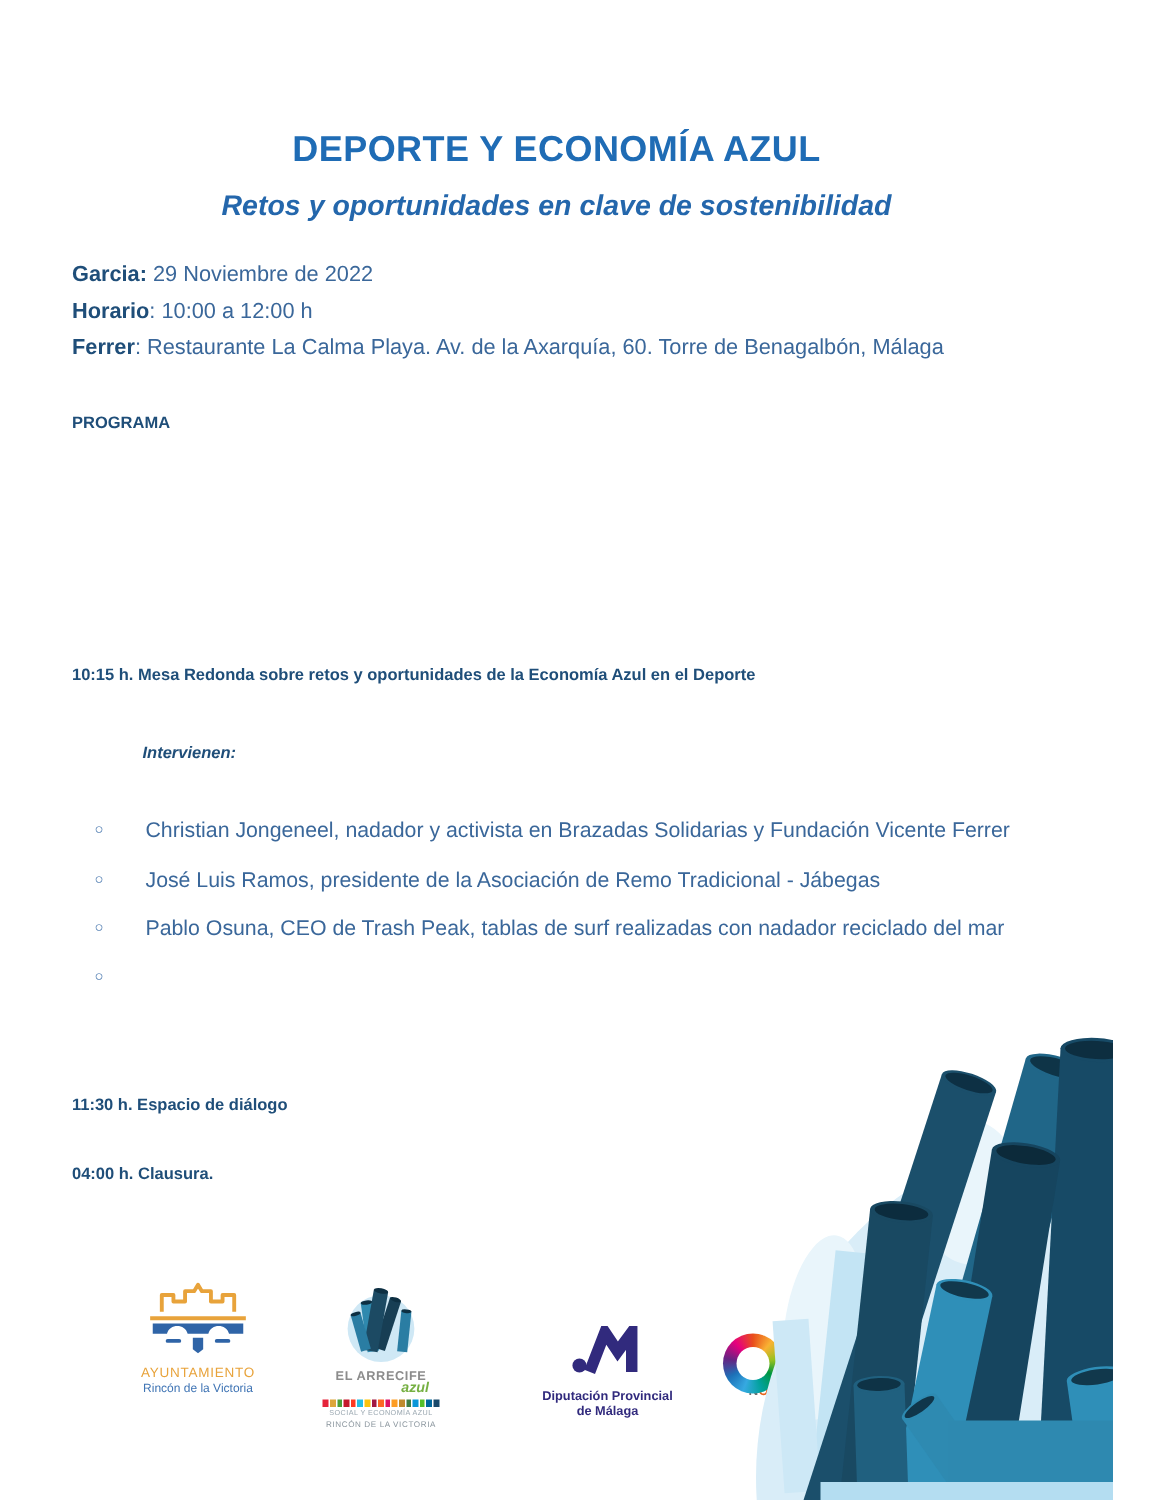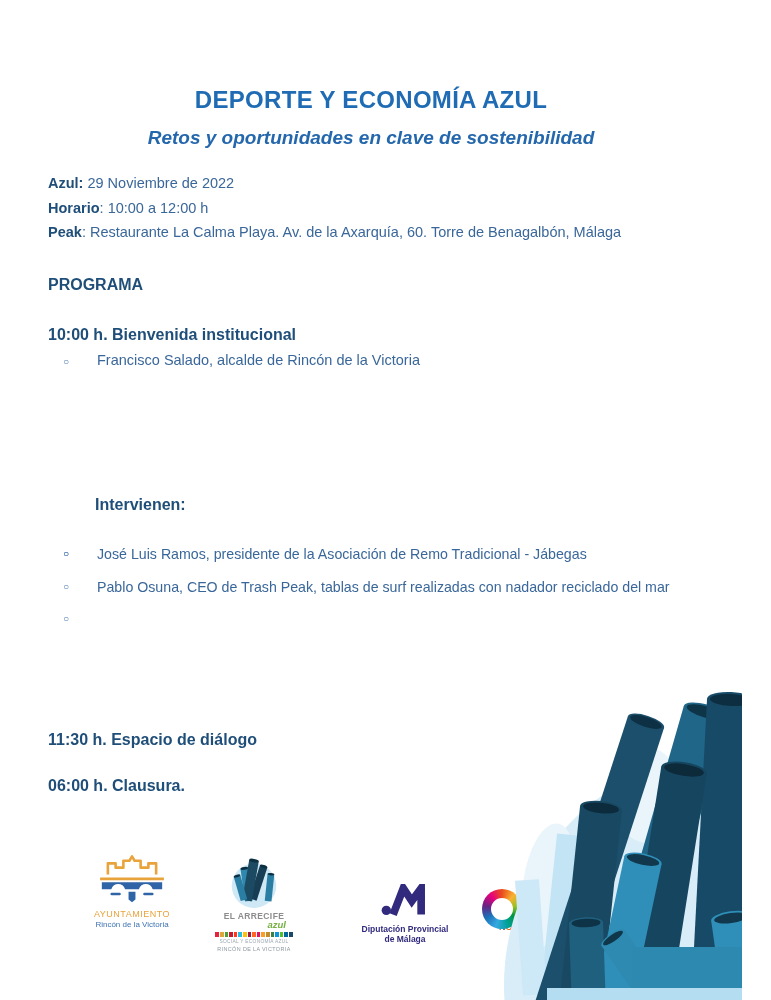--- a/index.html
+++ b/index.html
@@ -70,7 +70,7 @@
   <h2 class="subtitle">Retos y oportunidades en clave de sostenibilidad</h2>
 
   <div class="info">
-    <div><b>Azul:</b><span> 29 Noviembre de 2022</span></div>
+    <div><b>Garcia:</b><span> 29 Noviembre de 2022</span></div>
     <div><b>Horario</b><span>: 10:00 a 12:00 h</span></div>
     <div><b>Peak</b><span>:  Restaurante La Calma Playa. Av. de la Axarquía, 60. Torre de Benagalbón, Málaga</span></div>
   </div>

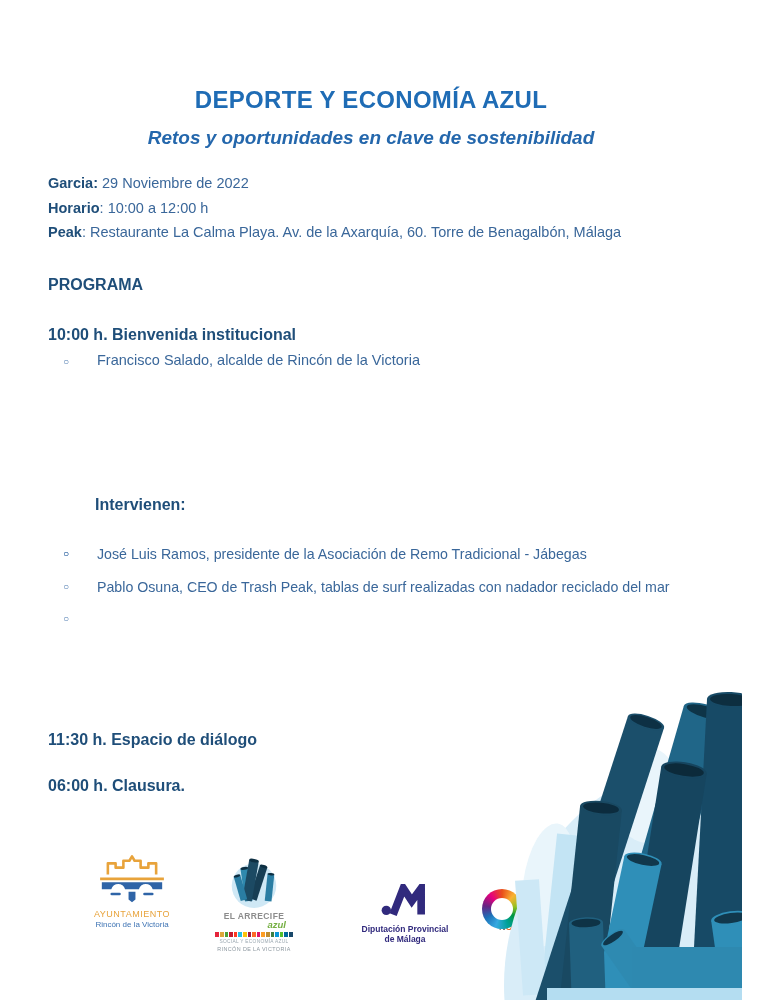--- a/index.html
+++ b/index.html
@@ -72,7 +72,7 @@
   <div class="info">
     <div><b>Garcia:</b><span> 29 Noviembre de 2022</span></div>
     <div><b>Horario</b><span>: 10:00 a 12:00 h</span></div>
-    <div><b>Peak</b><span>:  Restaurante La Calma Playa. Av. de la Axarquía, 60. Torre de Benagalbón, Málaga</span></div>
+    <div><b>Ferrer</b><span>:  Restaurante La Calma Playa. Av. de la Axarquía, 60. Torre de Benagalbón, Málaga</span></div>
   </div>
 
   <p class="h t-programa">PROGRAMA</p>

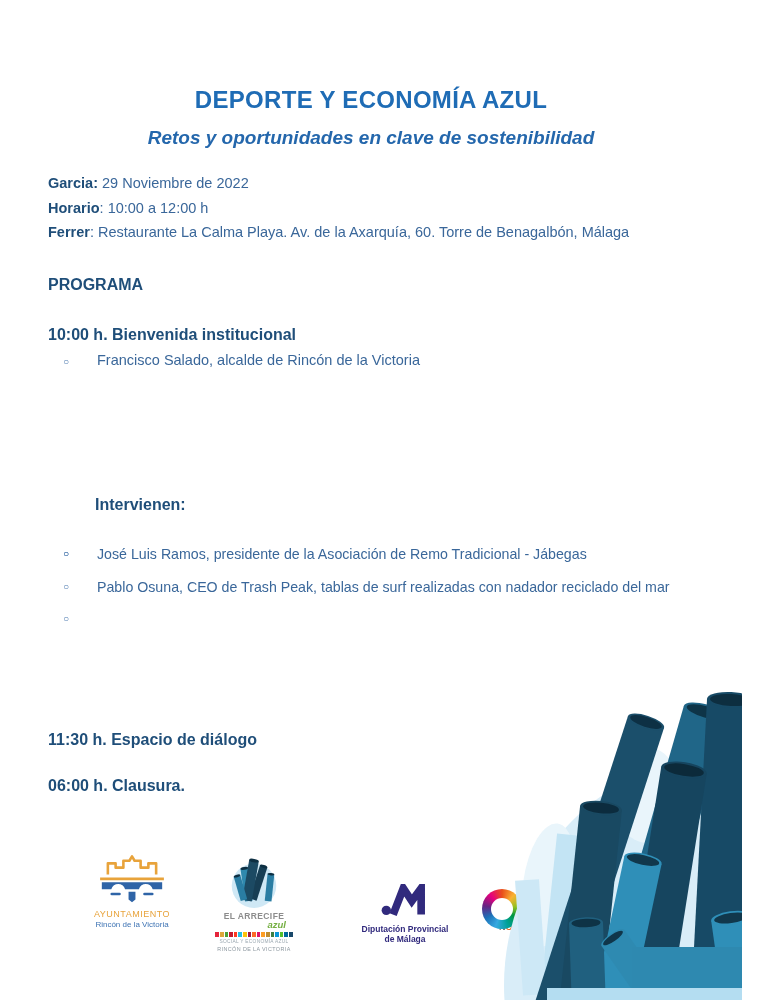--- a/index.html
+++ b/index.html
@@ -21,7 +21,7 @@
            font-size:19px;font-weight:bold;font-style:italic;color:#2467ac;}
   .info{position:absolute;left:48px;top:171px;font-size:14.5px;line-height:24.5px;white-space:nowrap;}
   .info b{color:var(--navy);}
-  .h{position:absolute;left:48px;margin:0;font-size:16px;font-weight:bold;color:var(--navy);white-space:nowrap;}
+  .h{position:absolute;left:48px;margin:0;font-size:11px;font-weight:bold;color:var(--navy);white-space:nowrap;}
   .plain{position:absolute;left:48px;margin:0;font-size:14.5px;color:var(--body-blue);white-space:nowrap;}
   .plain b{color:var(--navy);}
   .t-programa{top:276px;}

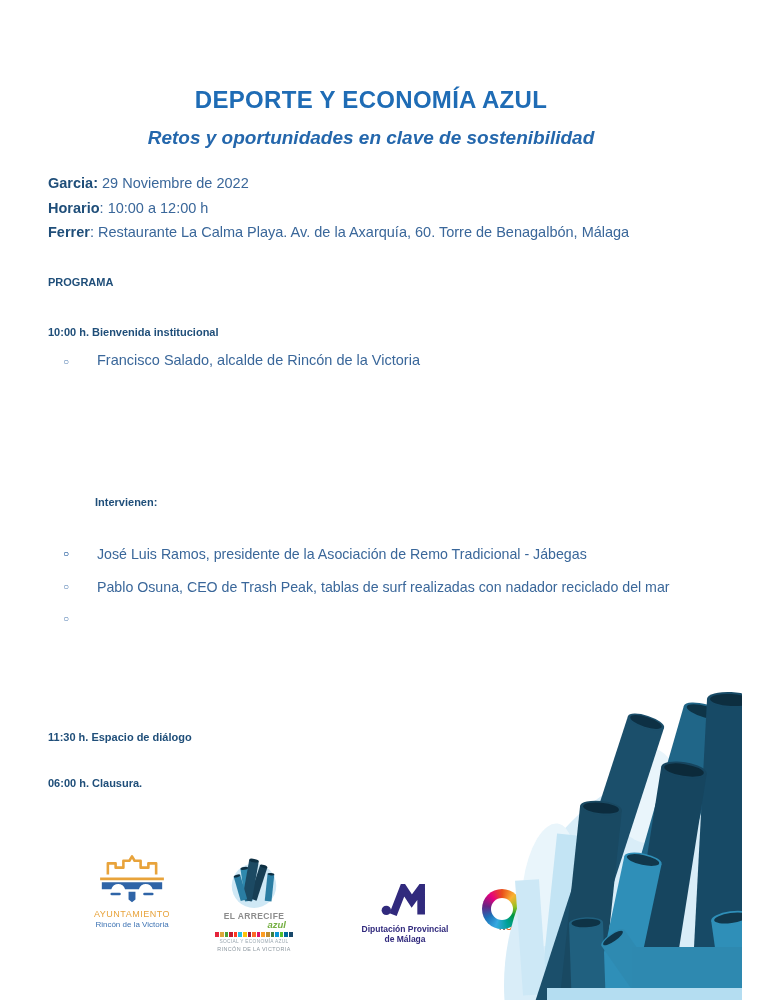--- a/index.html
+++ b/index.html
@@ -77,7 +77,6 @@
 
   <p class="h t-programa">PROGRAMA</p>
 
-  <p class="h t-1000">10:00 h. Bienvenida institucional</p>
   <p class="plain b-francisco"><span class="mark">○</span><span>Francisco Salado, alcalde de Rincón de la Victoria</span></p>
 
 

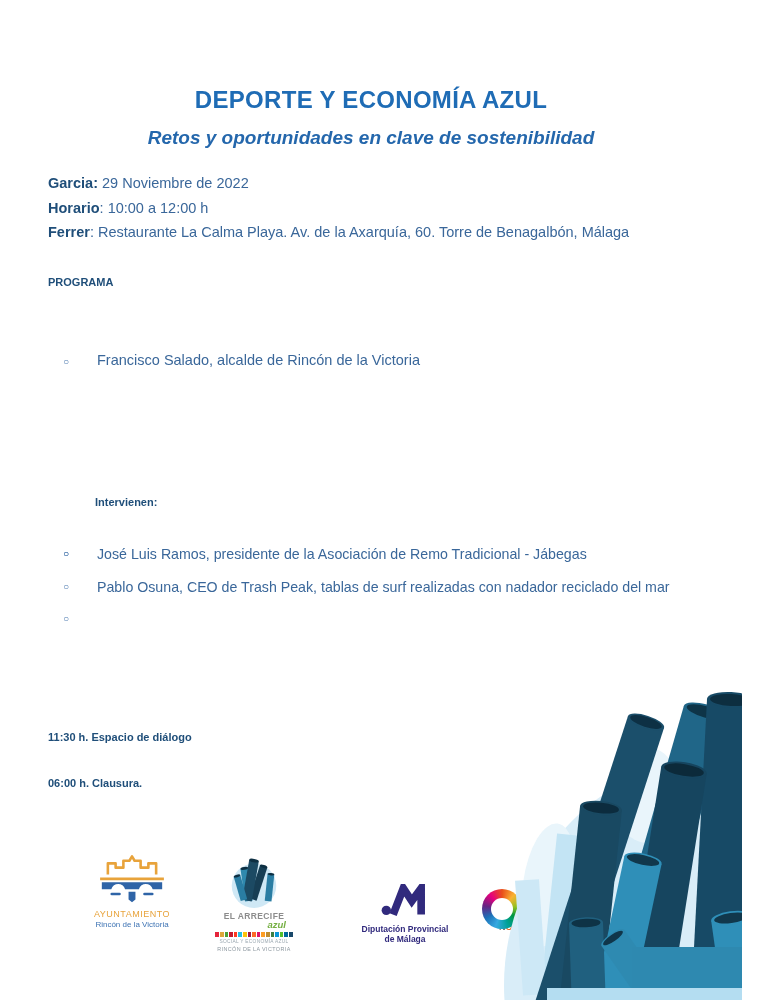--- a/index.html
+++ b/index.html
@@ -77,7 +77,6 @@
 
   <p class="h t-programa">PROGRAMA</p>
 
-  <p class="plain b-francisco"><span class="mark">○</span><span>Francisco Salado, alcalde de Rincón de la Victoria</span></p>
 
 
   <p class="h t-interv">Intervienen:</p>

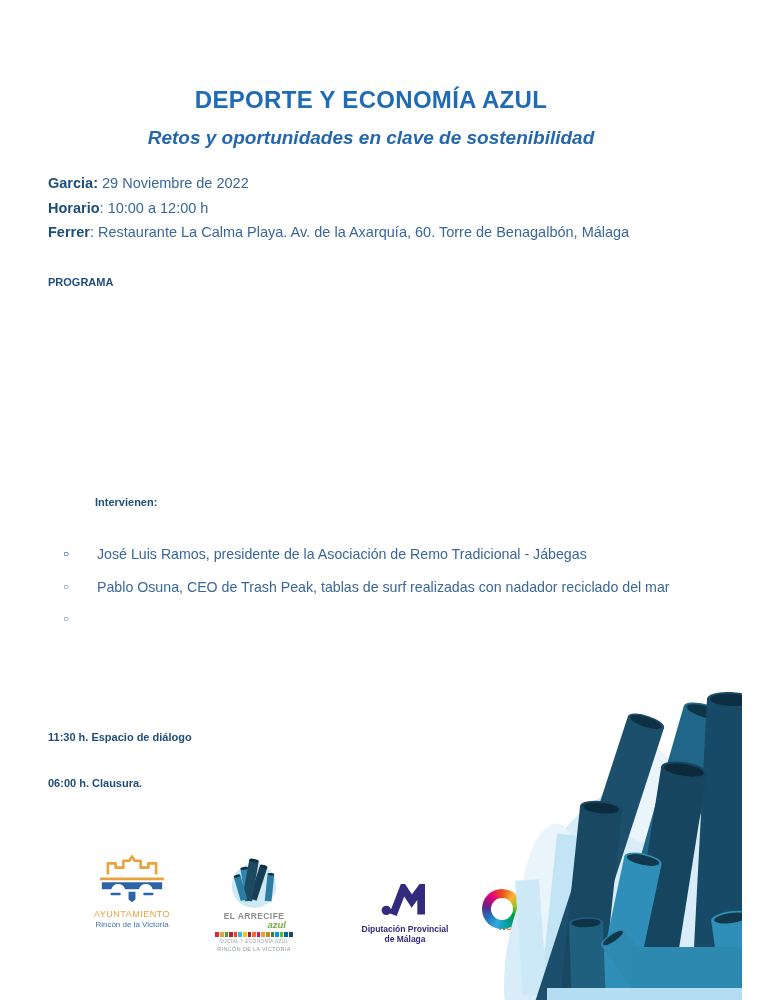--- a/index.html
+++ b/index.html
@@ -79,6 +79,7 @@
 
 
 
+  <p class="h t-1015">10:15 h. Mesa Redonda sobre retos y oportunidades de la Economía Azul en el Deporte</p>
   <p class="h t-interv">Intervienen:</p>
 
   <ul class="speakers">

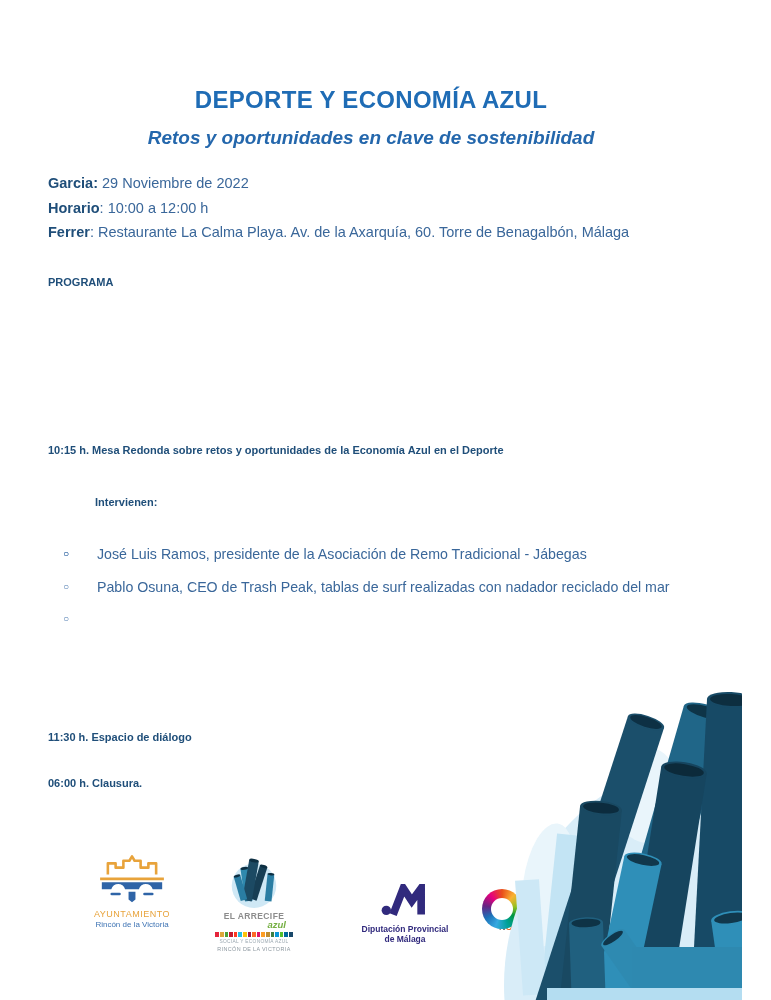--- a/index.html
+++ b/index.html
@@ -30,7 +30,7 @@
   .b-francisco .mark{display:inline-block;width:34px;font-size:10px;color:#4c7ab0;}
   .t-presenta{top:399px;}
   .t-1015{top:444px;}
-  .t-interv{top:496px;left:95px;}
+  .t-interv{top:496px;left:95px;font-style:italic;}
   .speakers{position:absolute;left:97px;top:538px;width:630px;margin:0;padding:0;list-style:none;
             font-size:14.2px;line-height:32.5px;color:var(--body-blue);}
   .speakers li{position:relative;text-align:justify;}

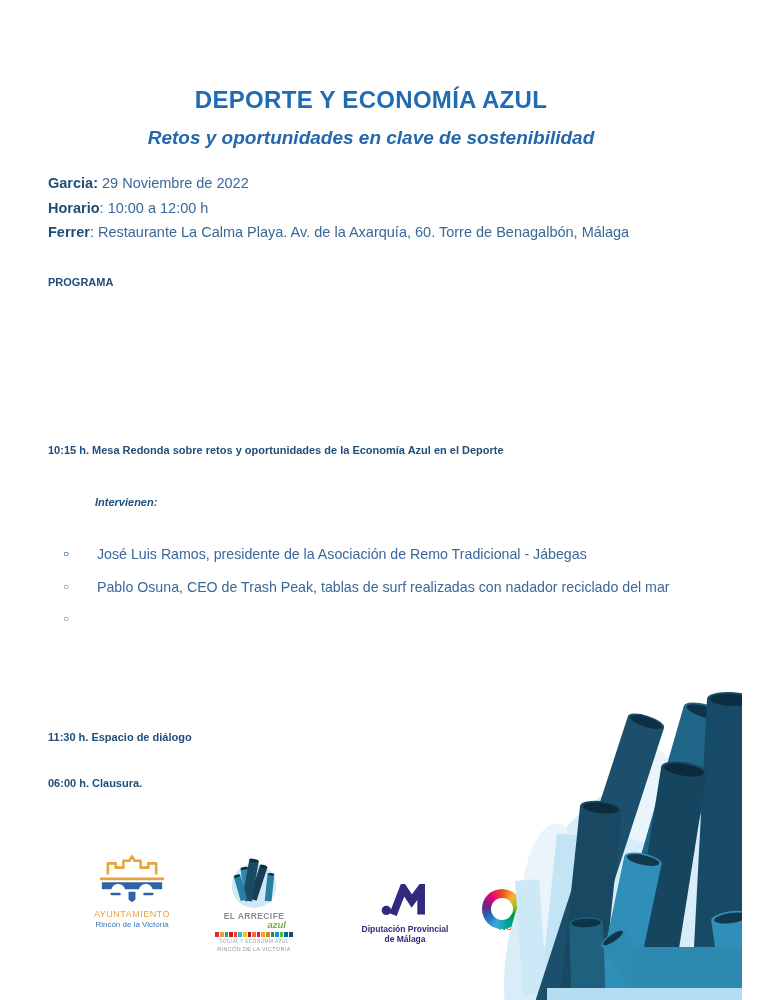--- a/index.html
+++ b/index.html
@@ -83,7 +83,7 @@
   <p class="h t-interv">Intervienen:</p>
 
   <ul class="speakers">
-    <li><span class="mark">○</span></li>
+    <li><span class="mark">○</span><span>Christian Jongeneel, nadador y activista en Brazadas Solidarias y Fundación Vicente Ferrer</span></li>
     <li><span class="mark">○</span><span>José Luis Ramos, presidente de la Asociación de Remo Tradicional -  Jábegas</span></li>
     <li><span class="mark">○</span><span>Pablo Osuna, CEO de Trash Peak, tablas de surf realizadas con nadador reciclado del mar</span></li>
     <li><span class="mark">○</span></li>

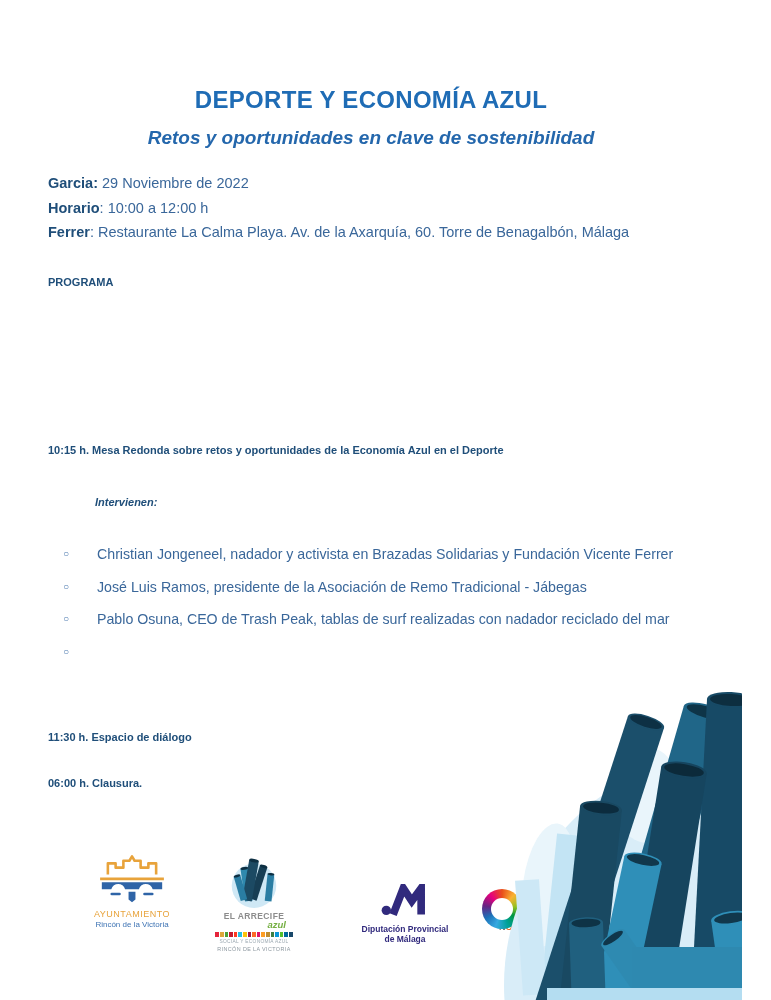--- a/index.html
+++ b/index.html
@@ -90,7 +90,7 @@
   </ul>
 
   <p class="h t-1130">11:30 h. Espacio de diálogo</p>
-  <p class="h t-1200">06:00 h. Clausura.</p>
+  <p class="h t-1200">04:00 h. Clausura.</p>
 
   <div class="logo logo-ayto">
     <svg width="86" height="50" viewBox="0 0 96 58">

